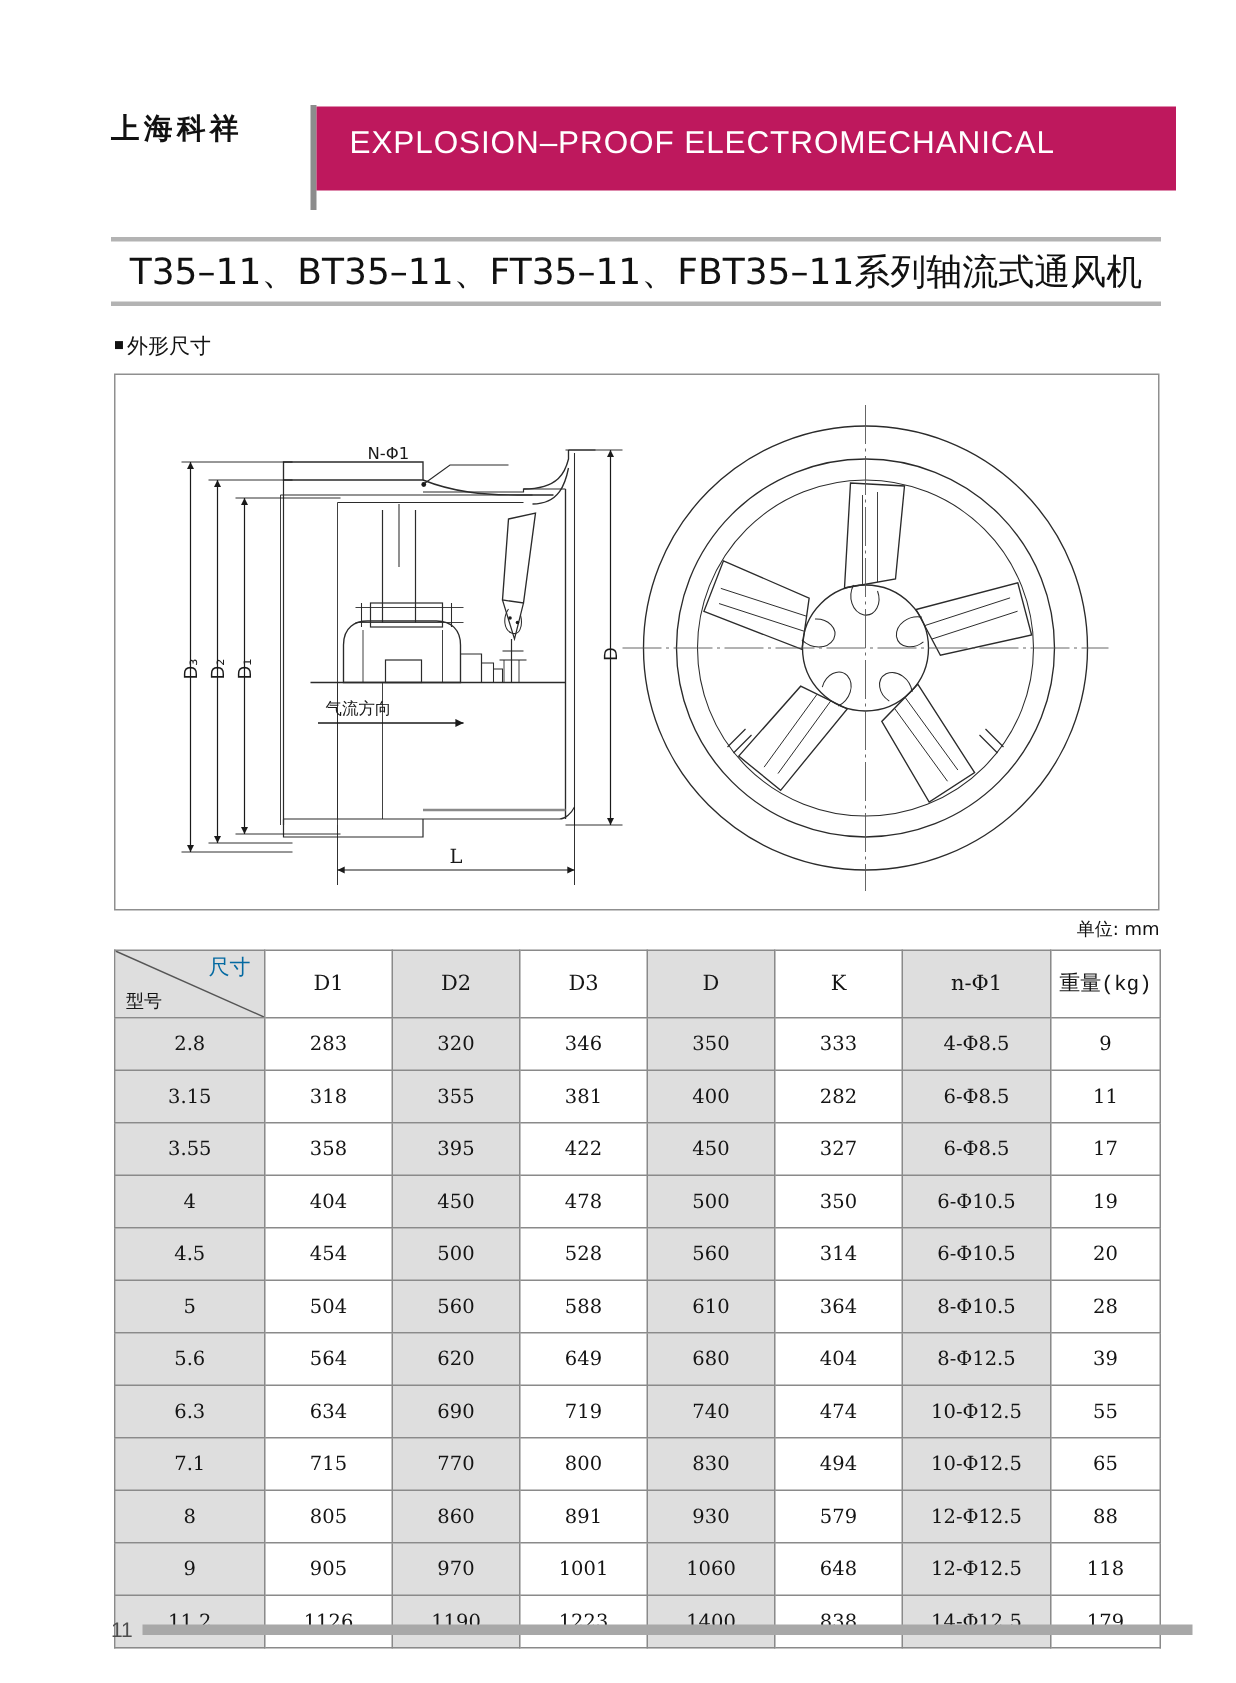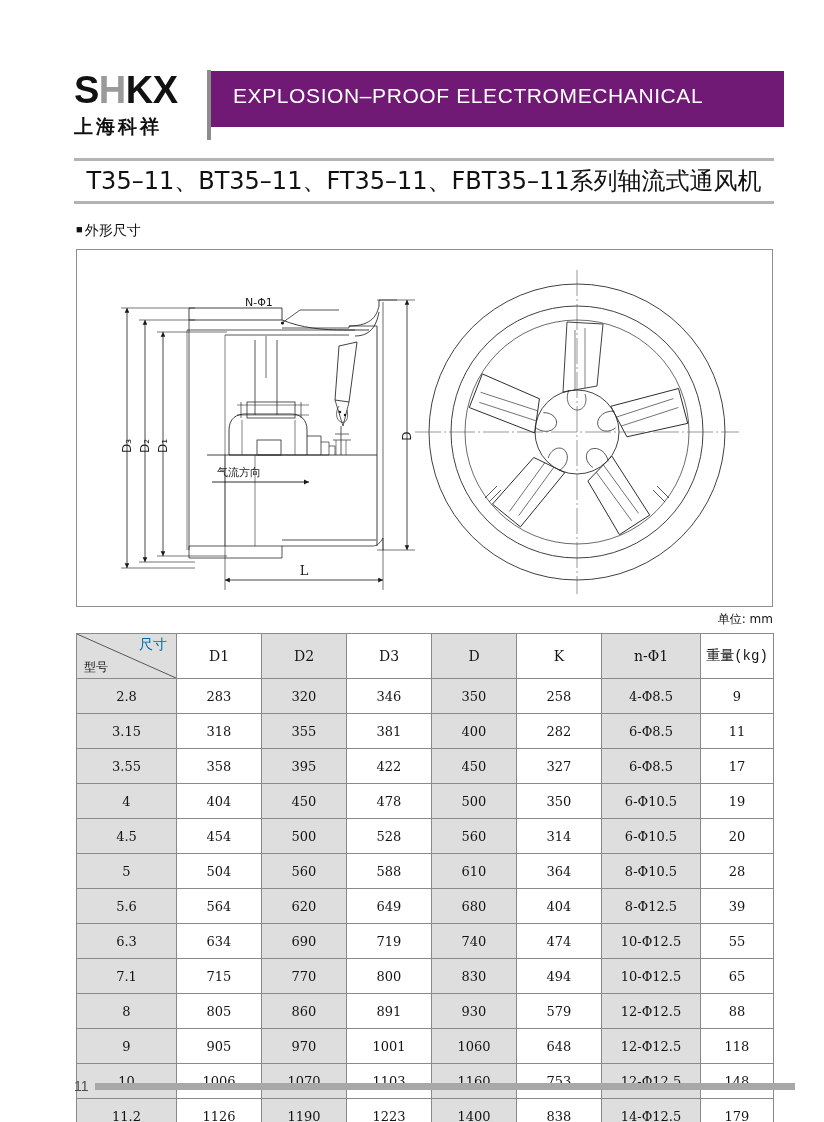--- a/index.html
+++ b/index.html
@@ -251,7 +251,6 @@
 <div id="header">
 
   <div id="logo-block">
-    <div id="logo-mark"><span>S</span><span class="gray-h">H</span><span>KX</span></div>
     <div id="logo-cn">上海科祥</div>
   </div>
 

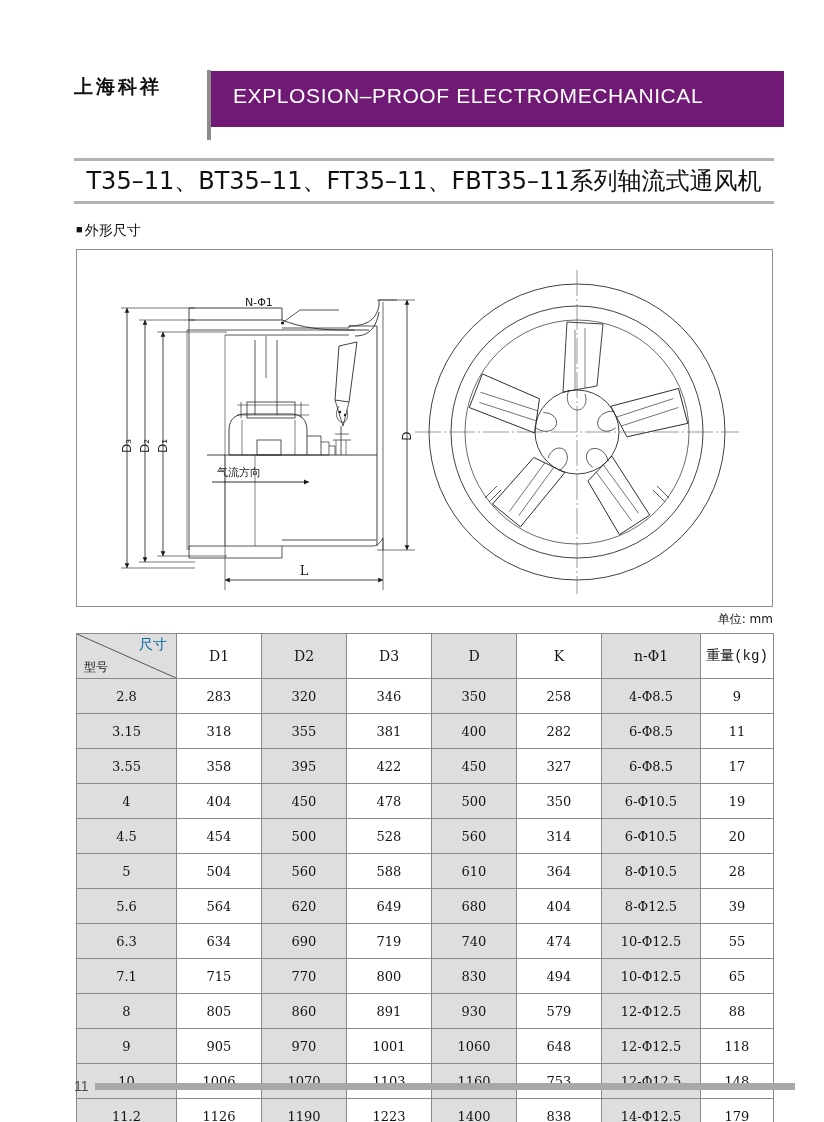--- a/index.html
+++ b/index.html
@@ -66,7 +66,7 @@
     top: 71px;
     width: 573px;
     height: 56px;
-    background: #701a75;
+    background: #be185d;
   }
   #banner-text {
     position: absolute;

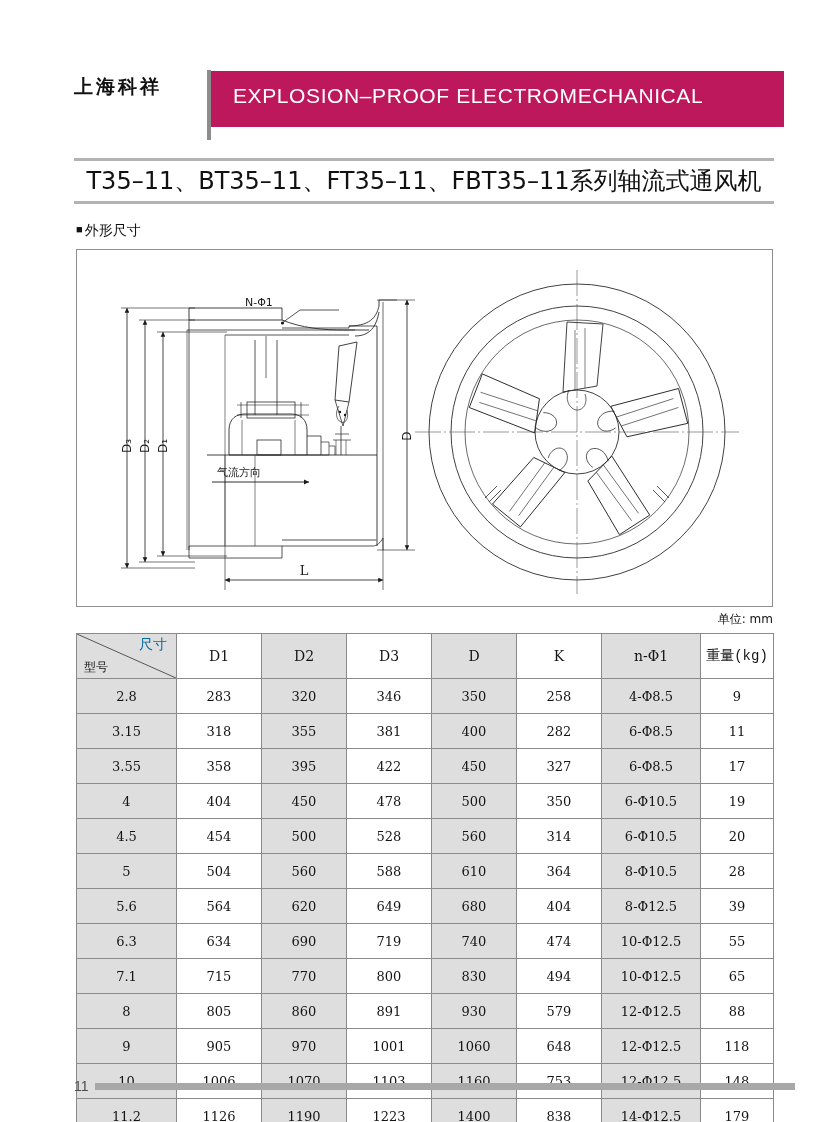--- a/index.html
+++ b/index.html
@@ -465,7 +465,7 @@
           <td class="col-shade">320</td>
           <td class="col-plain">346</td>
           <td class="col-shade">350</td>
-          <td class="col-plain">258</td>
+          <td class="col-plain">333</td>
           <td class="col-shade">4-Φ8.5</td>
           <td class="col-plain">9</td>
         </tr>

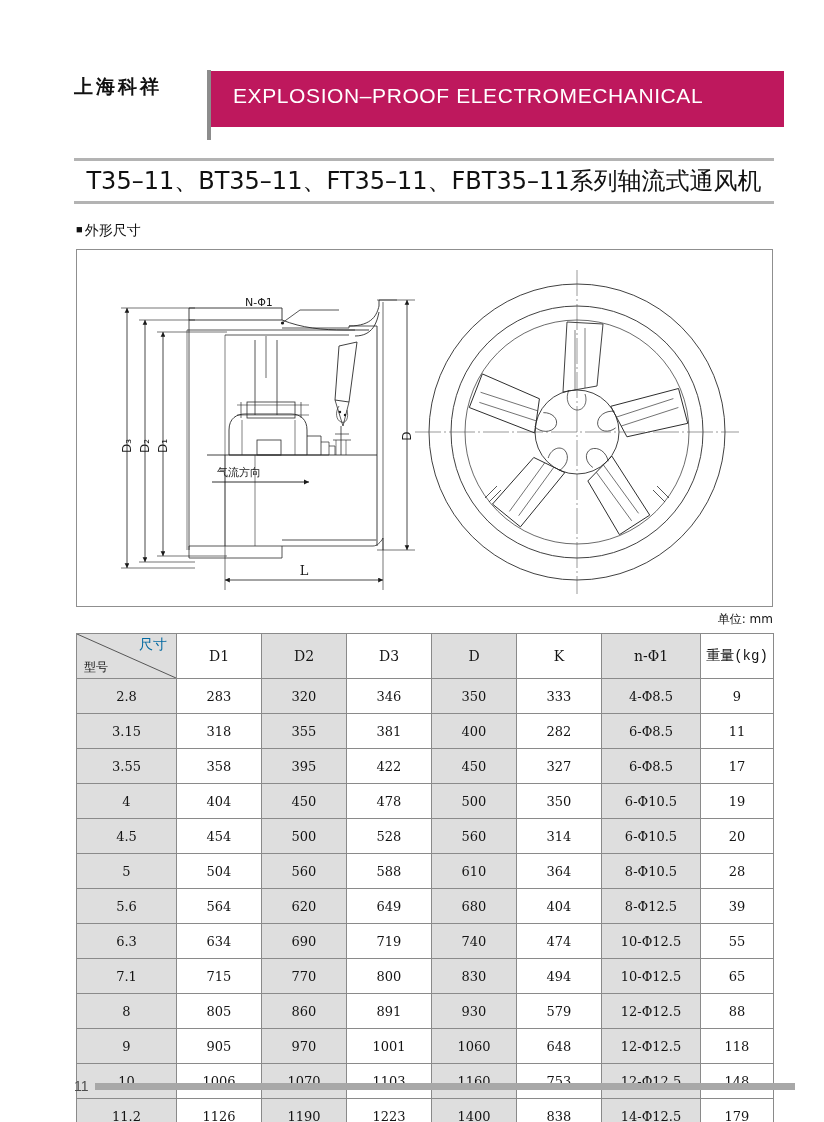--- a/index.html
+++ b/index.html
@@ -570,16 +570,6 @@
           <td class="col-plain">118</td>
         </tr>
         <tr>
-          <td class="col-shade">10</td>
-          <td class="col-plain">1006</td>
-          <td class="col-shade">1070</td>
-          <td class="col-plain">1103</td>
-          <td class="col-shade">1160</td>
-          <td class="col-plain">753</td>
-          <td class="col-shade">12-Φ12.5</td>
-          <td class="col-plain">148</td>
-        </tr>
-        <tr>
           <td class="col-shade">11.2</td>
           <td class="col-plain">1126</td>
           <td class="col-shade">1190</td>

